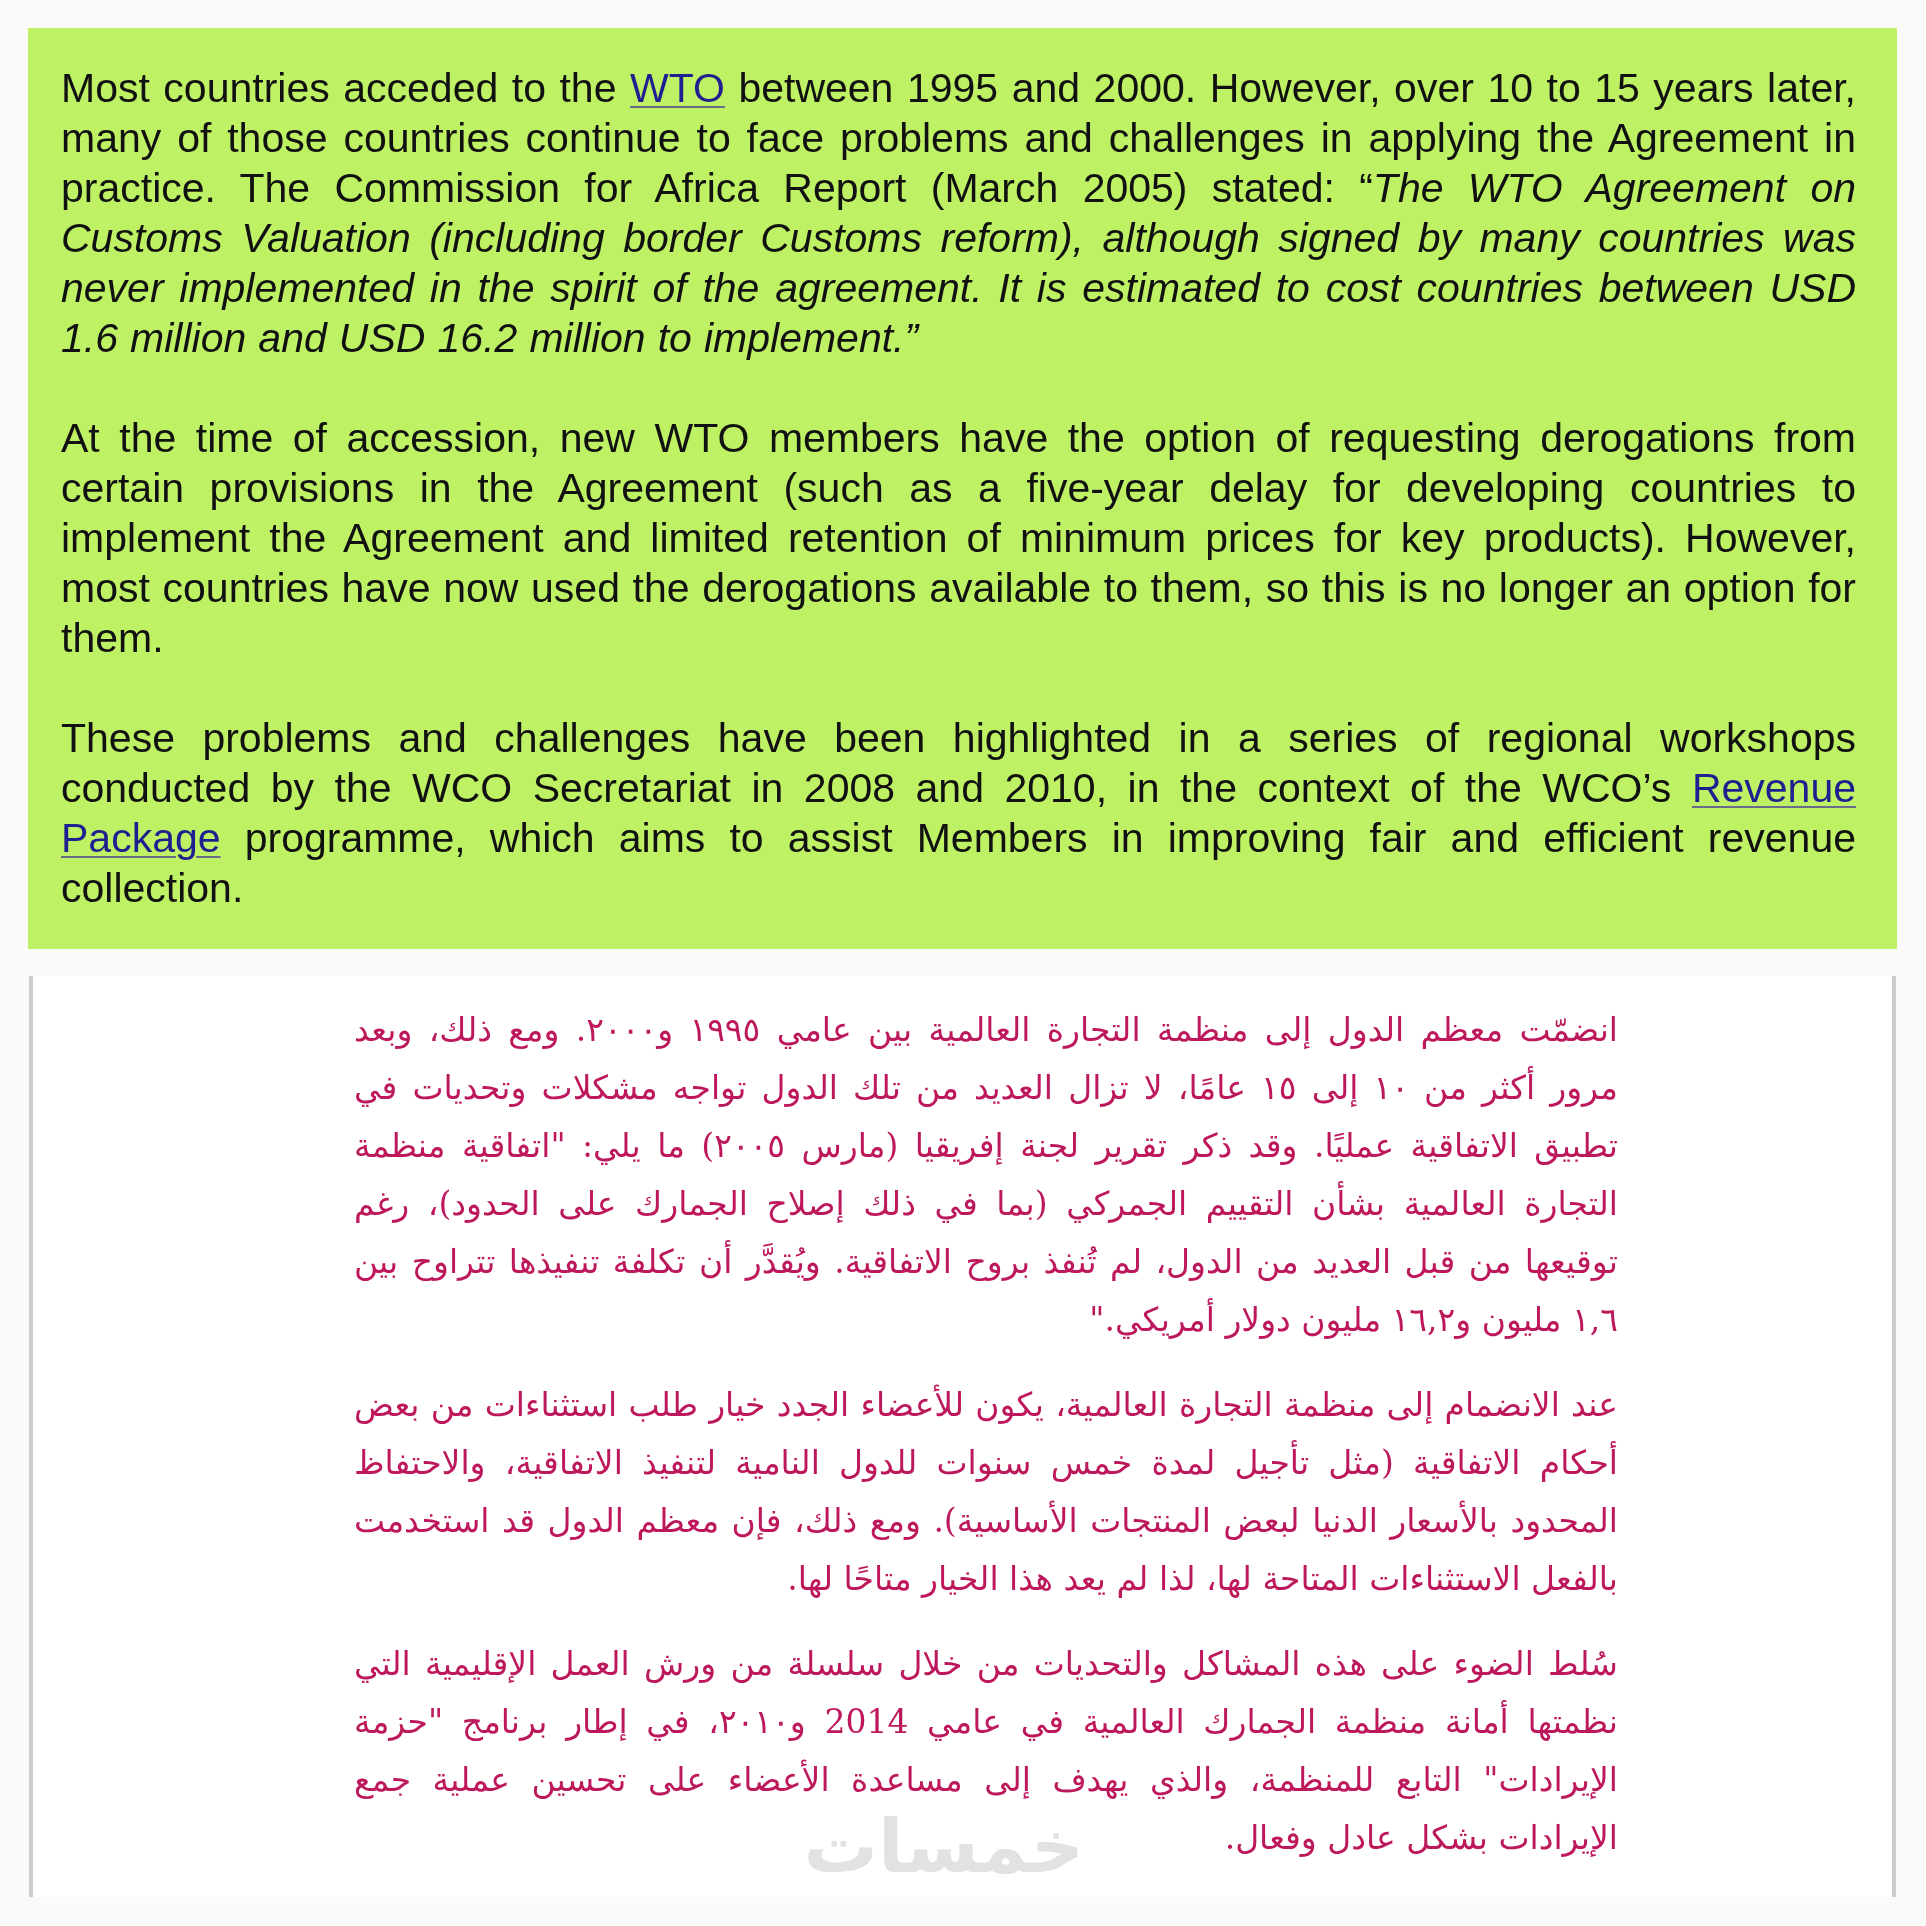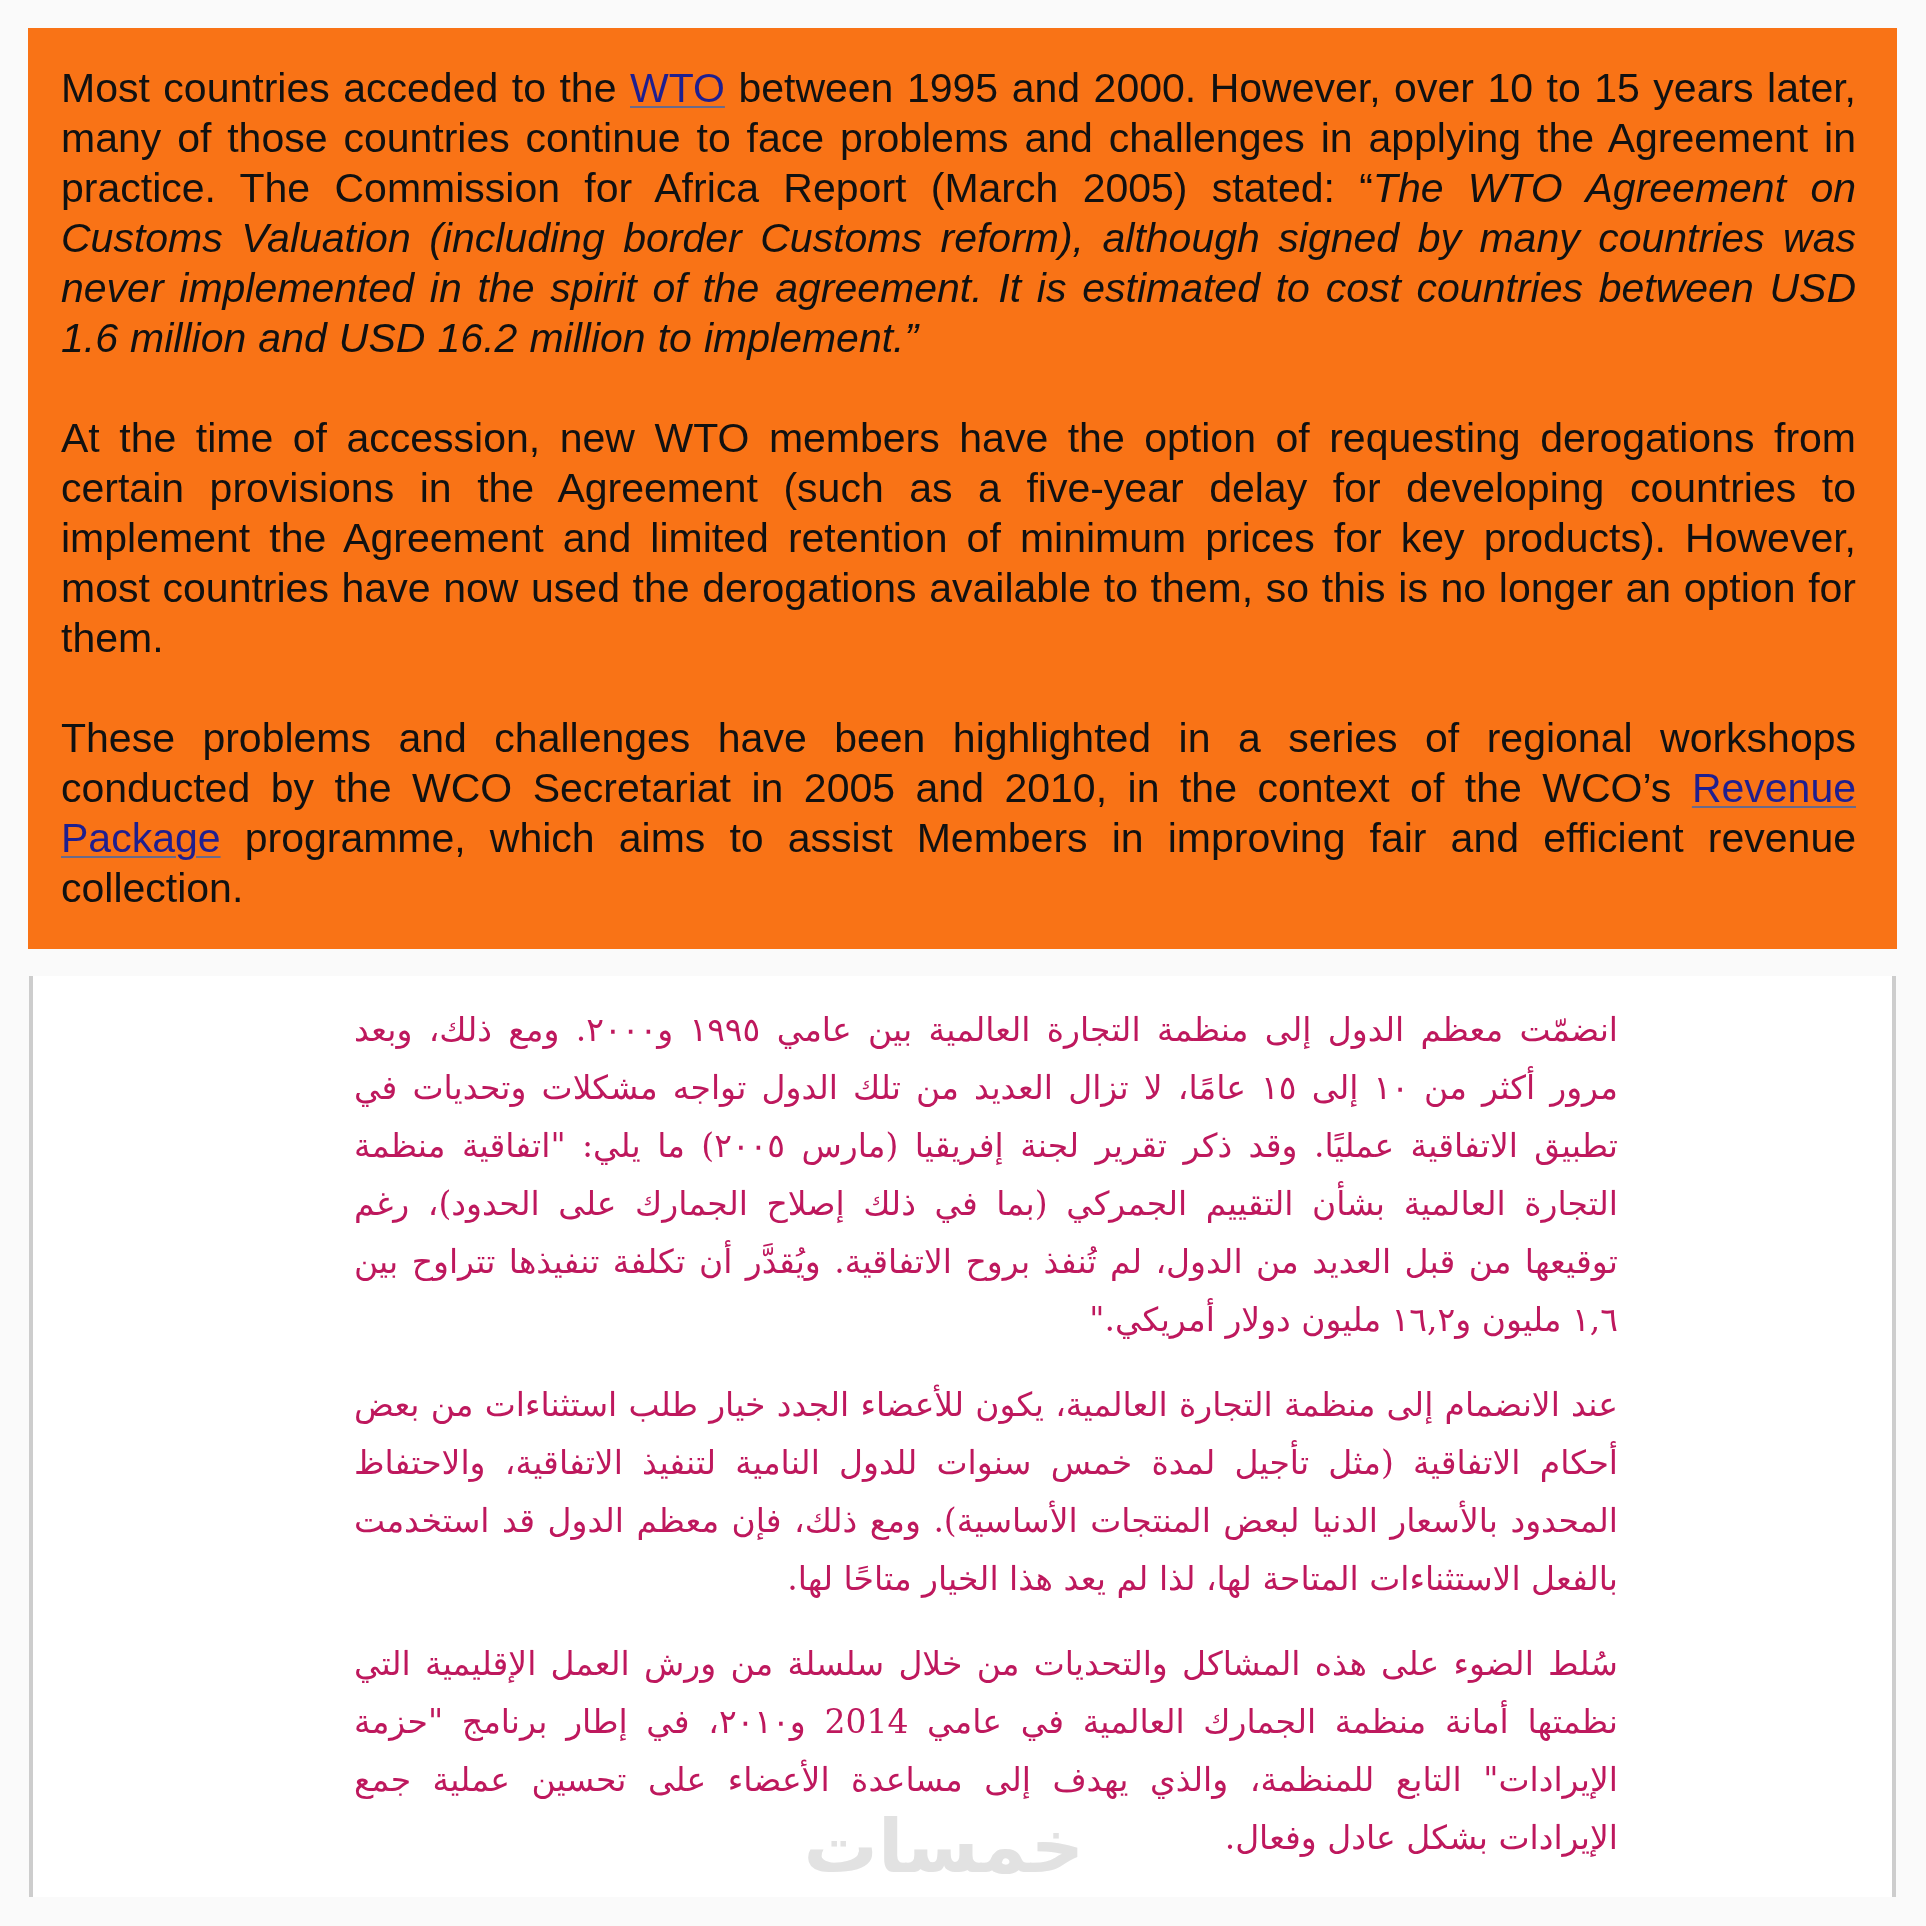--- a/index.html
+++ b/index.html
@@ -19,7 +19,7 @@
     top: 28px;
     width: 1869px;
     height: 921px;
-    background: #f97316;
+    background: #bef264;
     box-sizing: border-box;
     padding: 35px 41px 0 33px;
   }

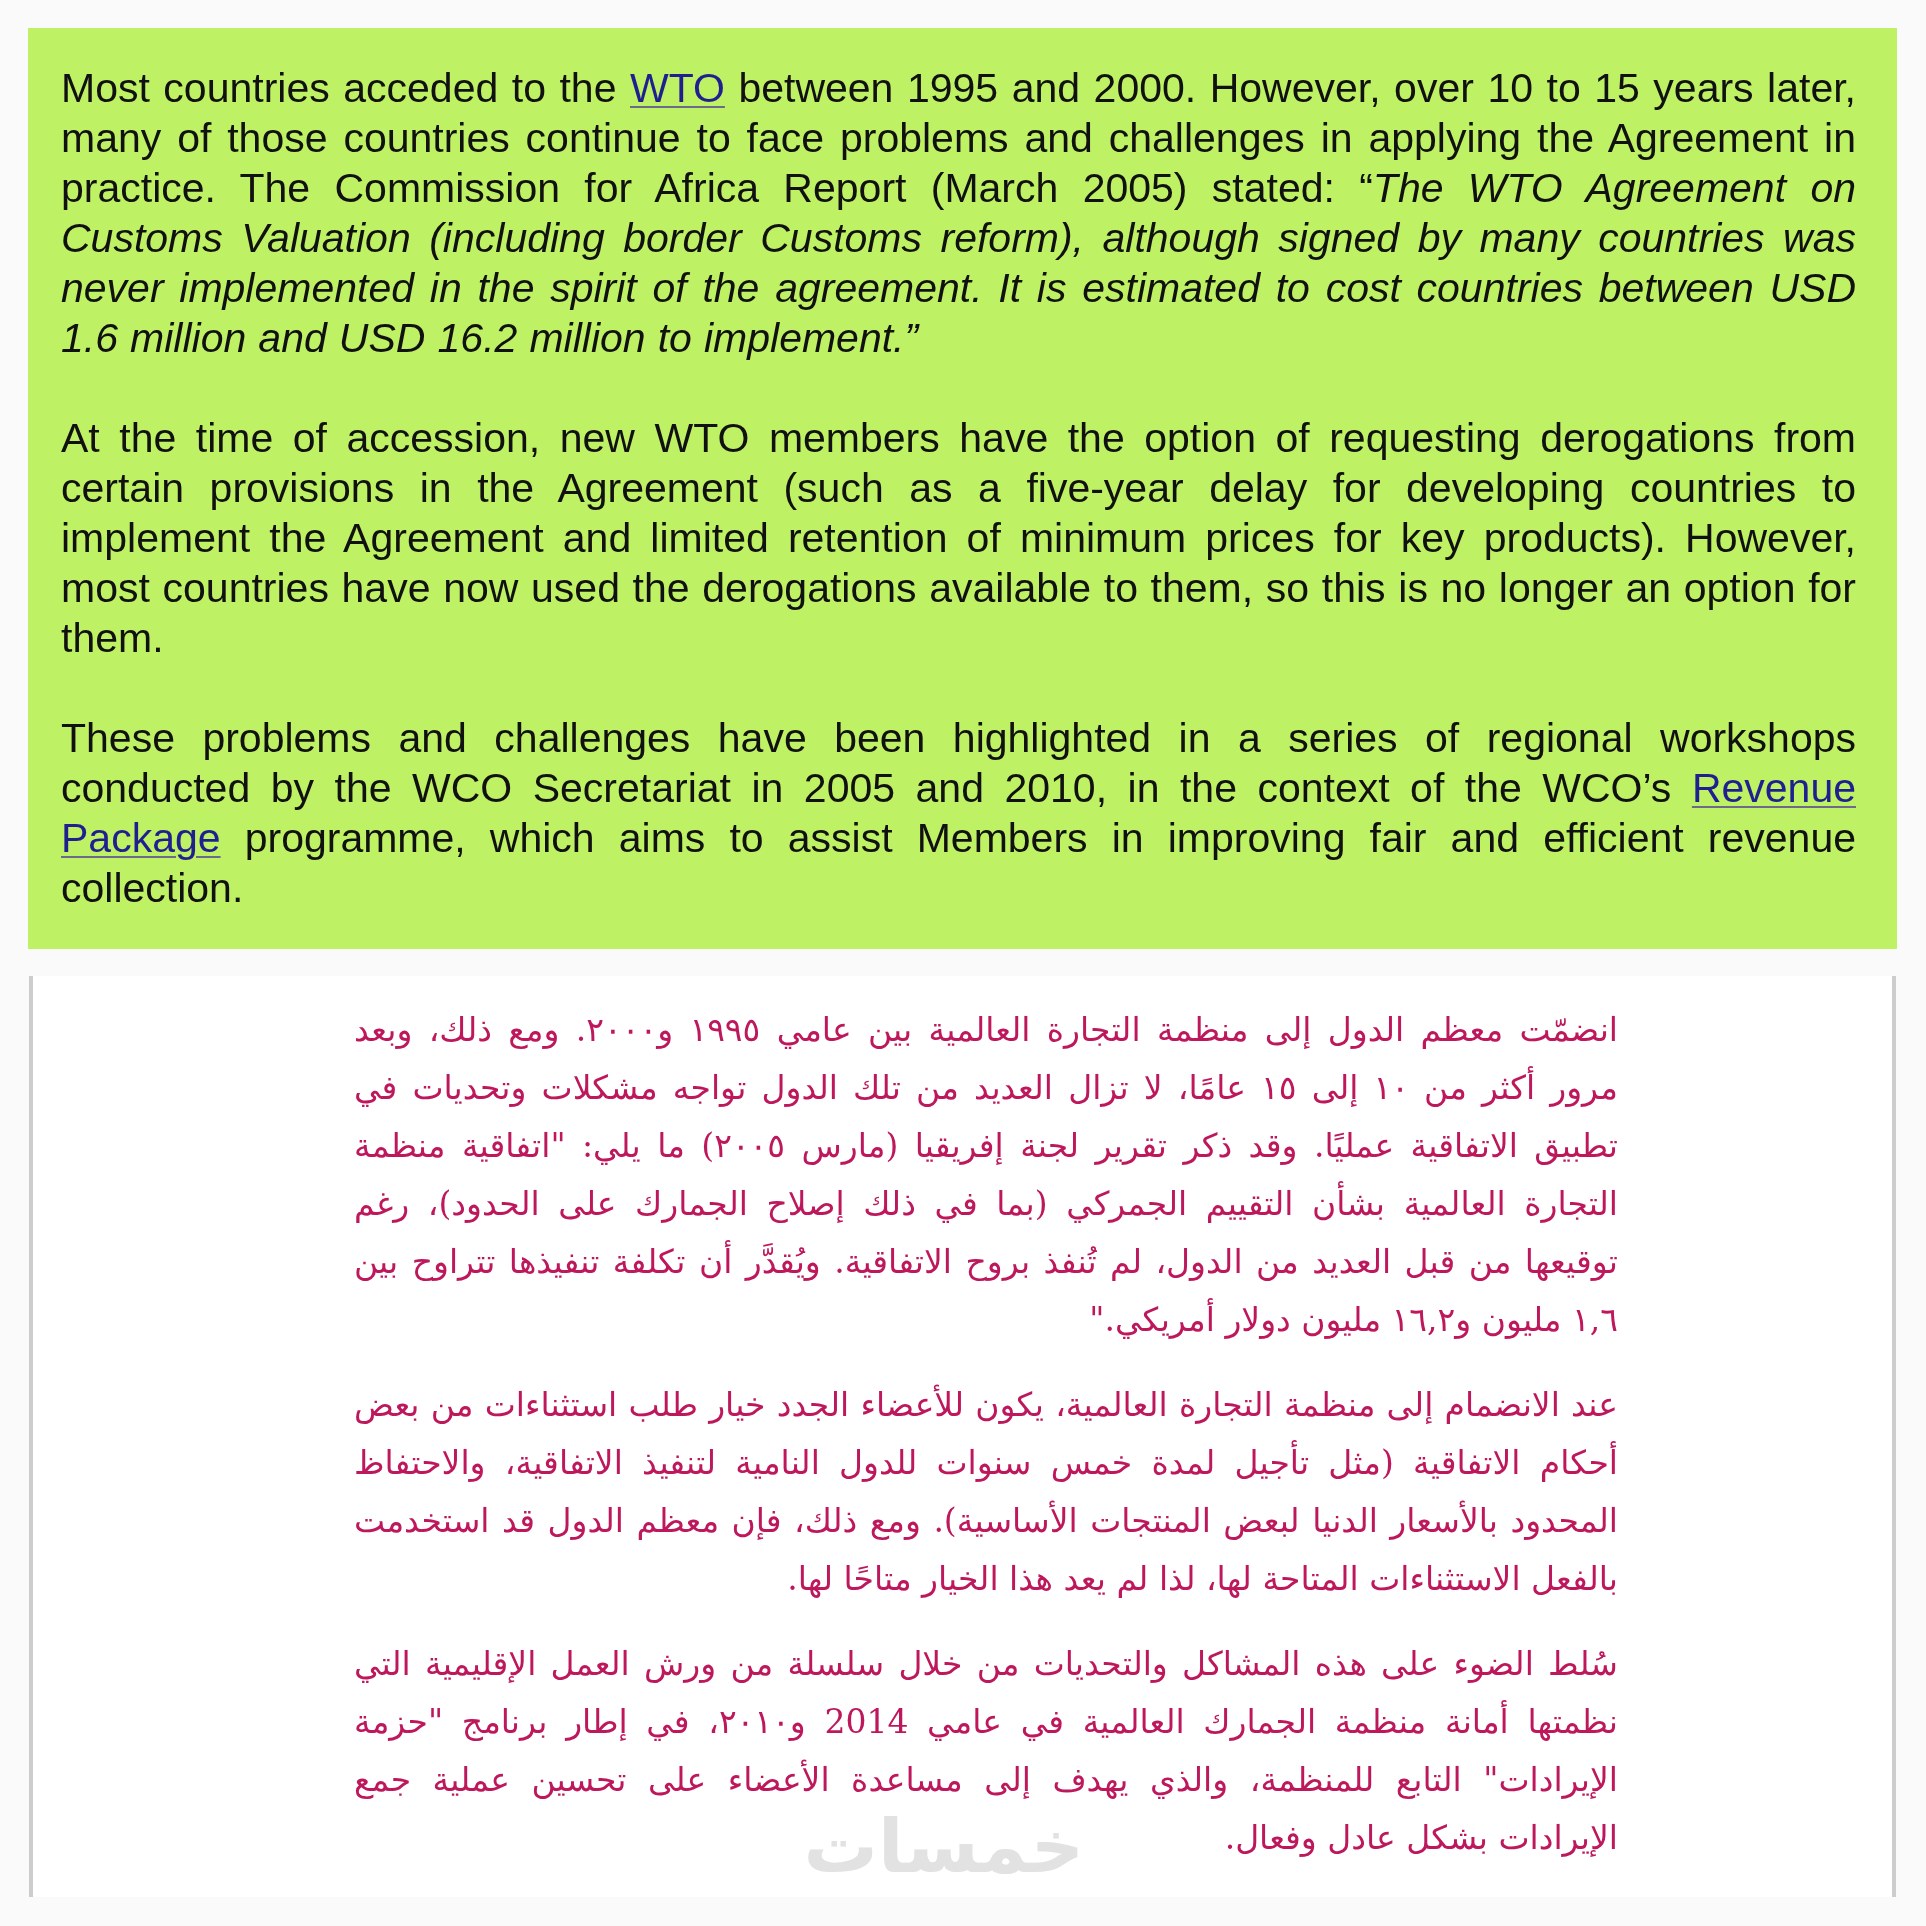--- a/index.html
+++ b/index.html
@@ -93,7 +93,7 @@
   <div class="en-text">
     <p><span>Most countries acceded to the </span><a class="link">WTO</a><span> between 1995 and 2000.  However, over 10 to 15 years later, many of those countries continue to face problems and challenges in applying the Agreement in practice.  The Commission for Africa Report (March 2005) stated: “</span><span class="quote">The WTO Agreement on Customs Valuation (including border Customs reform), although signed by many countries was never implemented in the spirit of the agreement. It is estimated to cost countries between USD 1.6 million and USD 16.2 million to implement.”</span></p>
     <p>At the time of accession, new WTO members have the option of requesting derogations from certain provisions in the Agreement (such as a five-year delay for developing countries to implement the Agreement and limited retention of minimum prices for key products). However, most countries have now used the derogations available to them, so this is no longer an option for them.</p>
-    <p><span>These problems and challenges have been highlighted in a series of regional workshops conducted by the WCO Secretariat in 2005 and 2010, in the context of the WCO’s </span><a class="link">Revenue Package</a><span> programme, which aims to assist Members in improving fair and efficient revenue collection.</span></p>
+    <p><span>These problems and challenges have been highlighted in a series of regional workshops conducted by the WCO Secretariat in 2008 and 2010, in the context of the WCO’s </span><a class="link">Revenue Package</a><span> programme, which aims to assist Members in improving fair and efficient revenue collection.</span></p>
   </div>
 </div>
 

